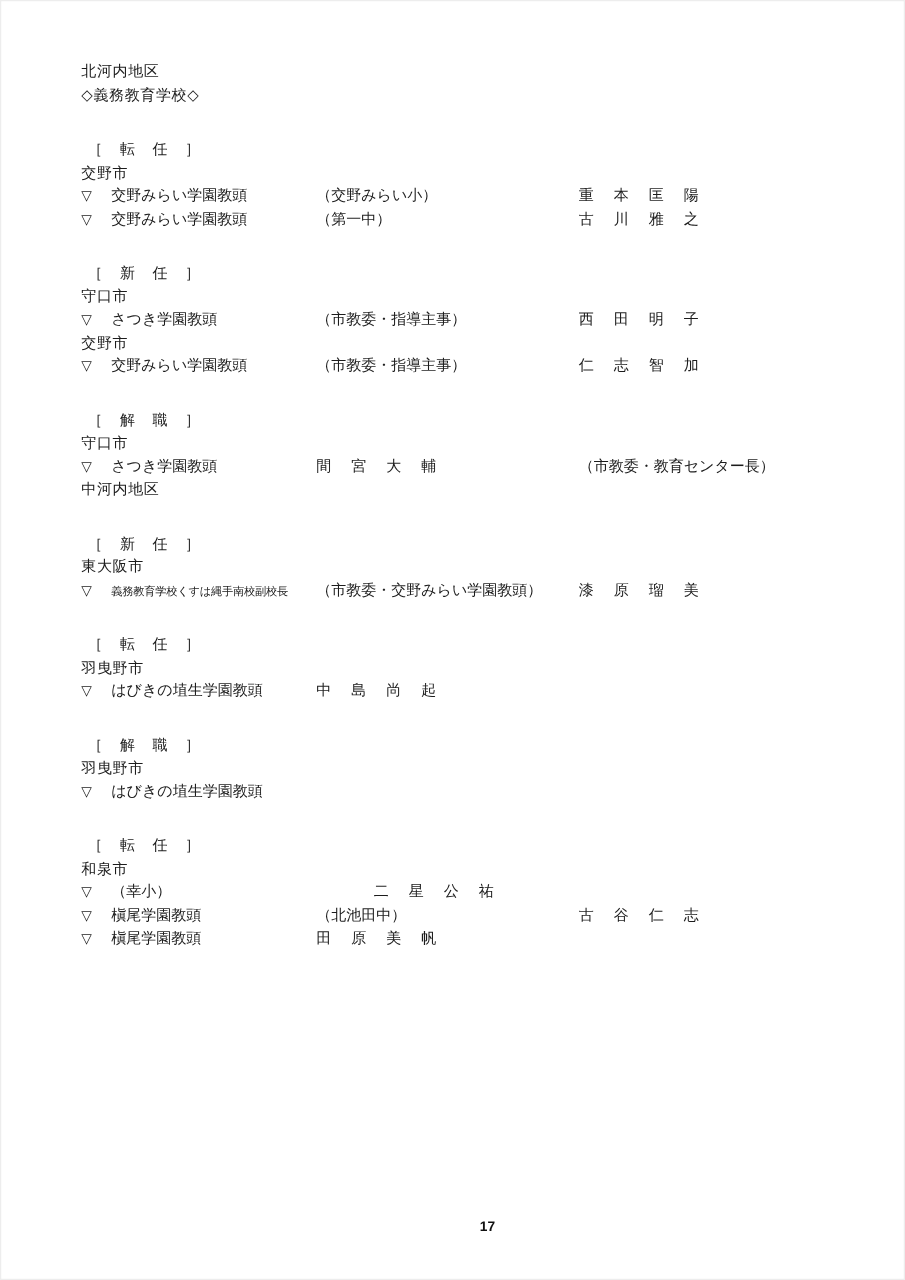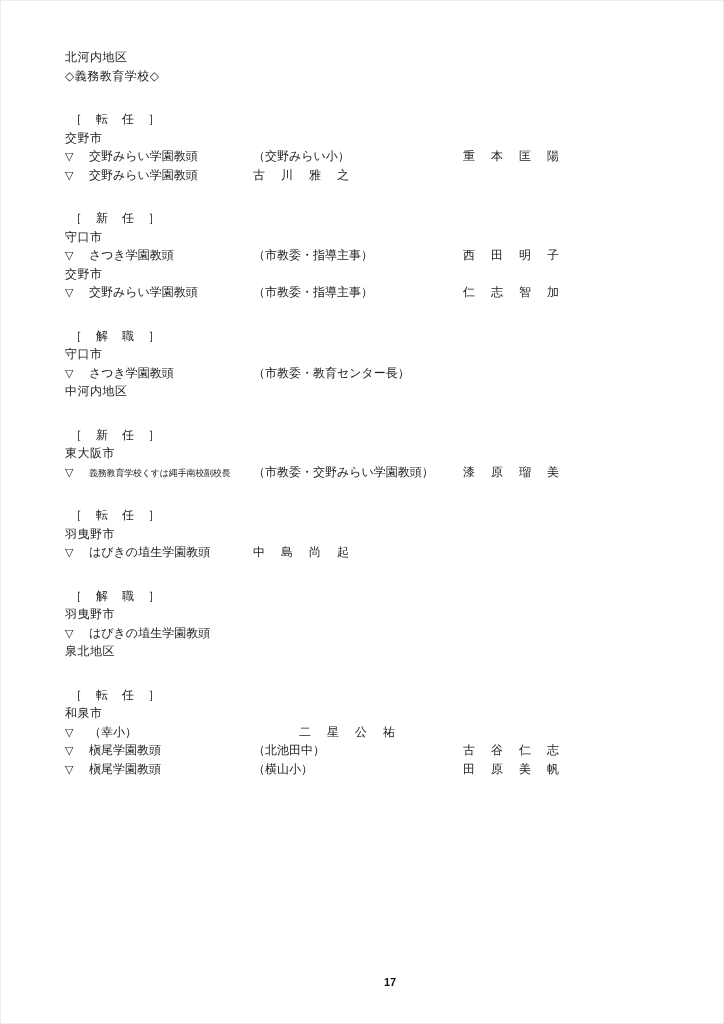--- a/index.html
+++ b/index.html
@@ -88,6 +88,7 @@
       <div class="line entry">
         <span class="marker">▽</span>
         <span class="position">交野みらい学園教頭</span>
+        <span class="col-middle">（第一中）</span>
         <span class="col-right name">古　川　雅　之</span>
       </div>
       <div class="line status">［　新　任　］</div>

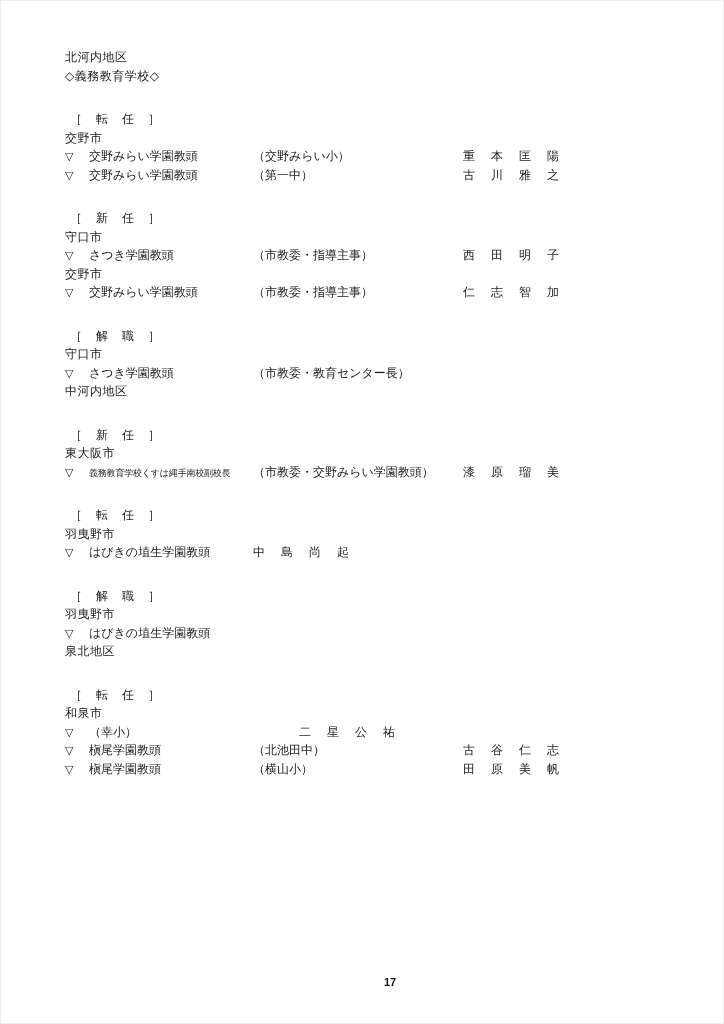--- a/index.html
+++ b/index.html
@@ -111,6 +111,7 @@
       <div class="line entry">
         <span class="marker">▽</span>
         <span class="position">さつき学園教頭</span>
+        <span class="col-middle name">間　宮　大　輔</span>
         <span class="col-right">（市教委・教育センター長）</span>
       </div>
       <div class="line district">中河内地区</div>

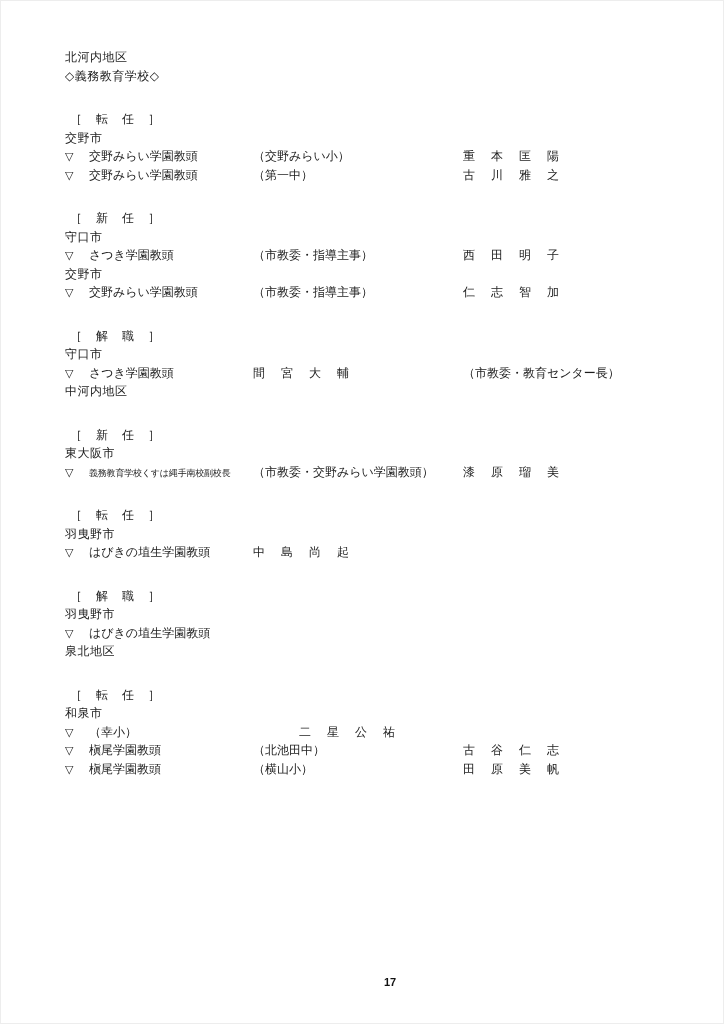--- a/index.html
+++ b/index.html
@@ -136,7 +136,6 @@
         <span class="marker">▽</span>
         <span class="position">はびきの埴生学園教頭</span>
       </div>
-      <div class="line district">泉北地区</div>
       <div class="line status">［　転　任　］</div>
       <div class="line city">和泉市</div>
       <div class="line entry">

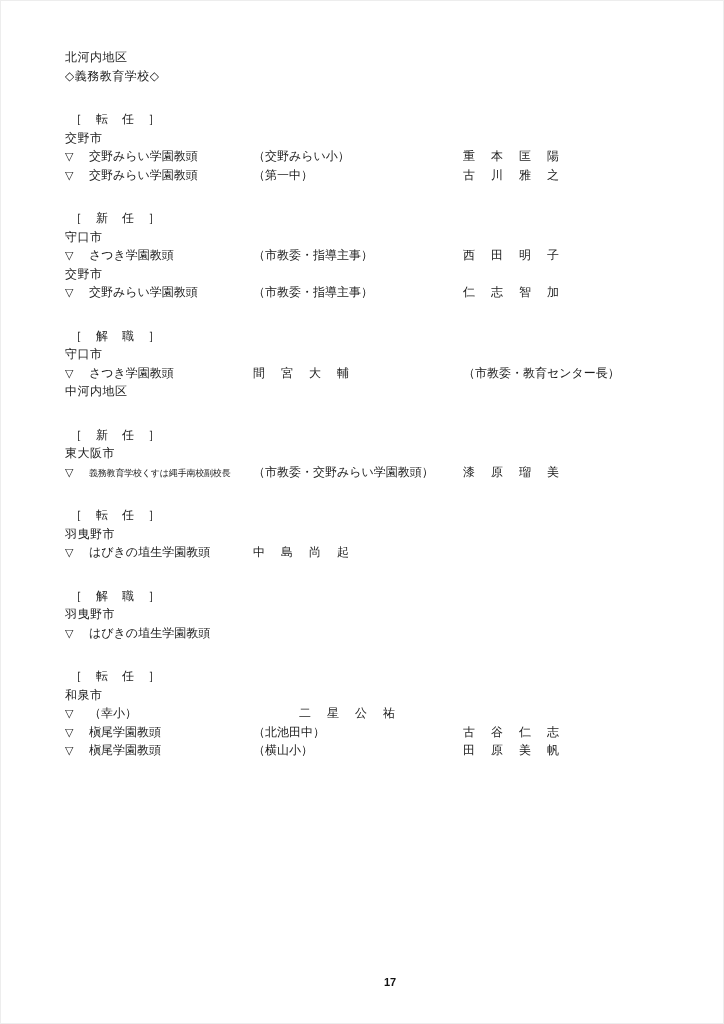--- a/index.html
+++ b/index.html
@@ -152,7 +152,6 @@
       <div class="line entry">
         <span class="marker">▽</span>
         <span class="position">槇尾学園教頭</span>
-        <span class="col-middle">（横山小）</span>
         <span class="col-right name">田　原　美　帆</span>
       </div>
     </div>

